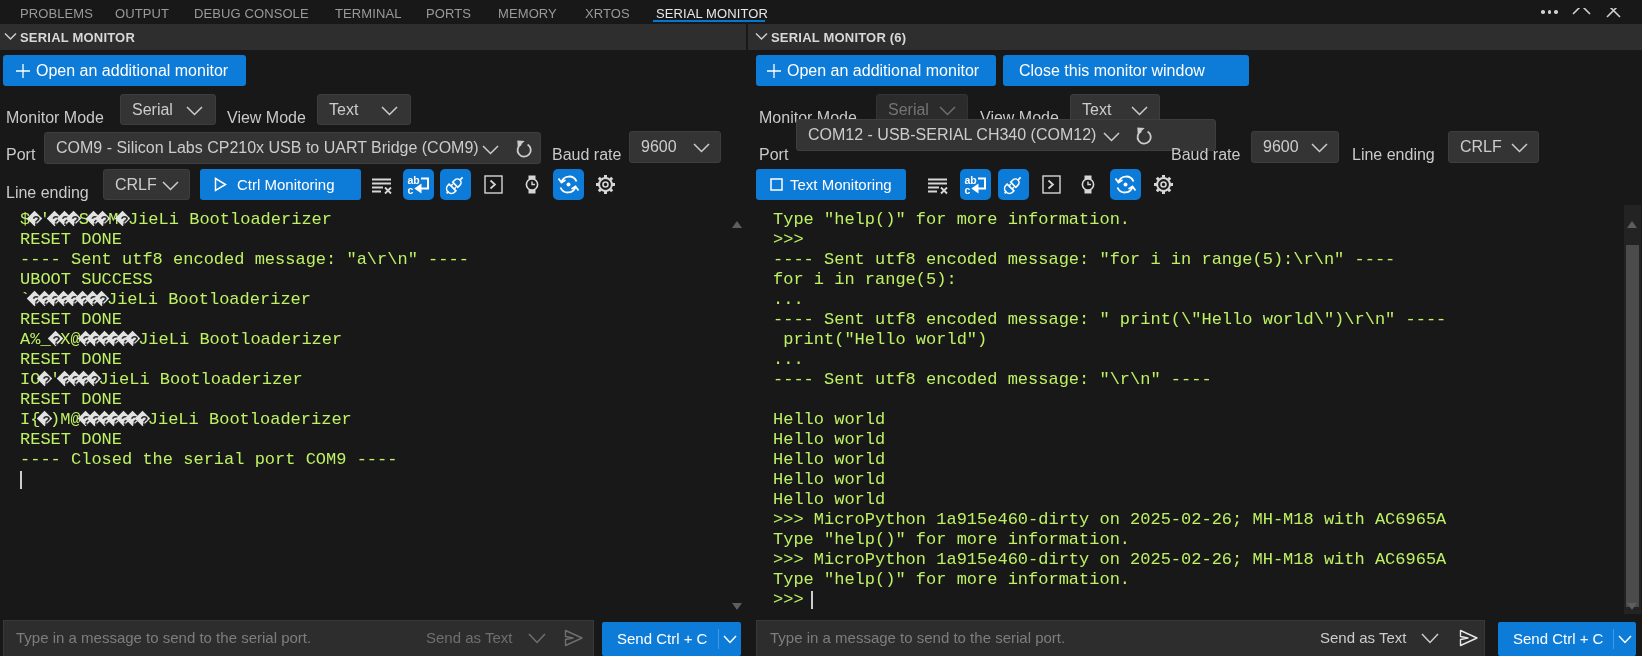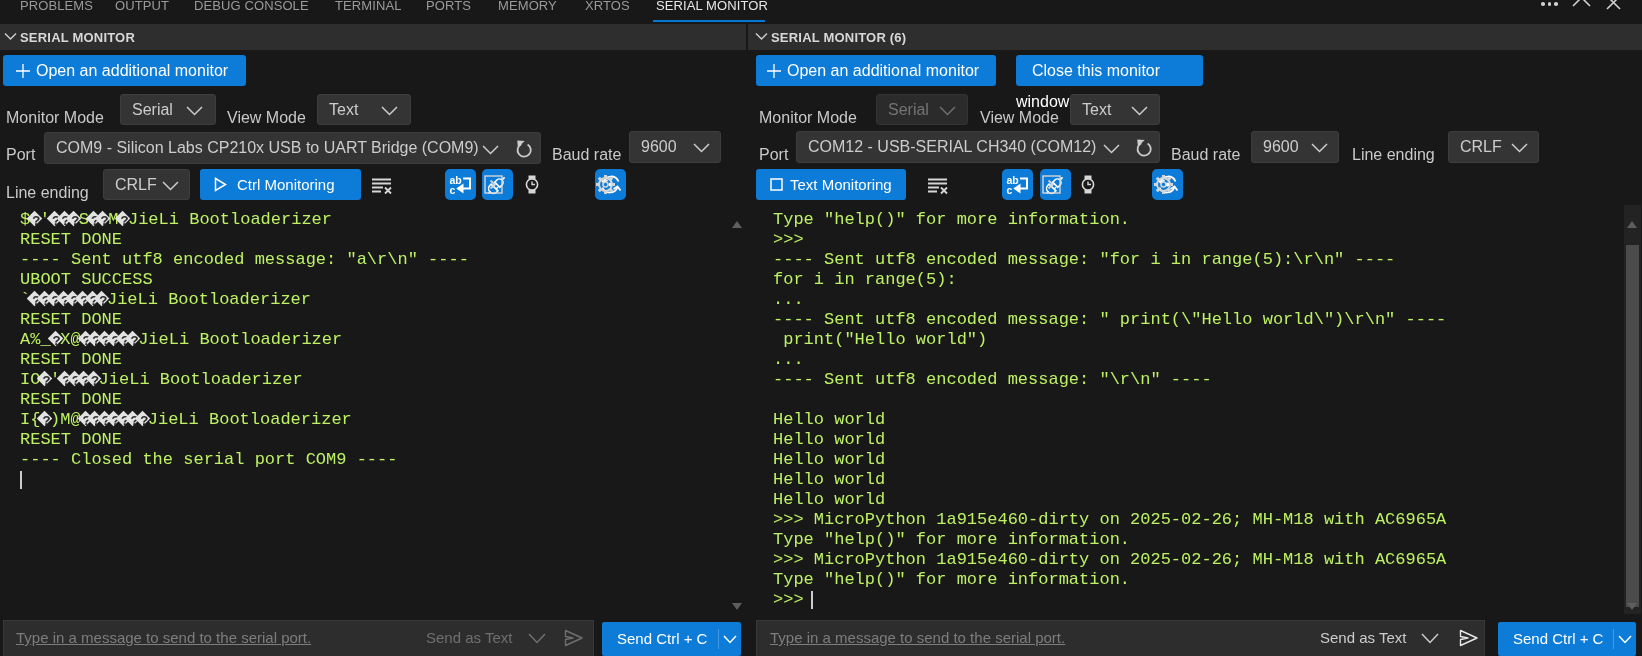--- a/index.html
+++ b/index.html
@@ -5,7 +5,7 @@
 body{font-family:"Liberation Sans",sans-serif;position:relative;}
 .abs{position:absolute;}
 
-.tabs{position:absolute;left:0;top:0;width:1642px;height:23px;background:#181818;overflow:hidden;}
+.tabs{position:absolute;left:0;top:8px;width:1642px;height:23px;background:#181818;overflow:hidden;}
 .tab{position:absolute;top:-2px;font-size:13px;color:#9a9a9a;letter-spacing:.1px;}
 .tab.active{color:#e7e7e7;}
 .underline{position:absolute;left:653px;top:20px;width:112px;height:2px;background:#0078d4;}

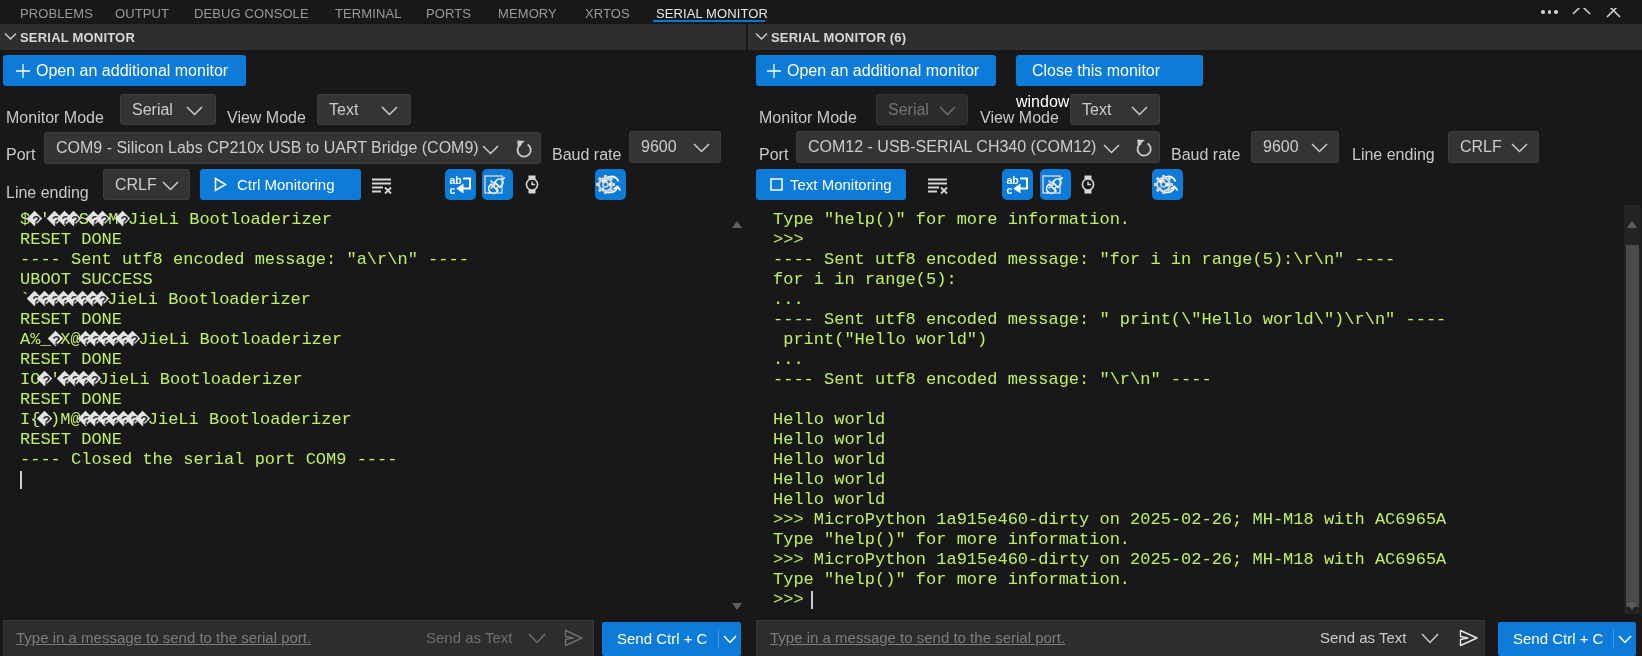--- a/index.html
+++ b/index.html
@@ -188,7 +188,7 @@
     </svg>
   <span style="margin-left:31px">Open an additional monitor</span>
 </div>
-<div class="btn big" style="left:1003px;top:55px;width:187px;margin-left:13px;"><span style="margin-left:16px">Close this monitor window</span></div>
+<div class="btn big" style="left:1003px;top:55px;width:246px;"><span style="margin-left:16px">Close this monitor window</span></div>
 
 <div class="lbl" style="left:759px;top:94px">Monitor Mode</div>
 <div class="sel dis" style="left:876px;top:94px;width:92px">Serial

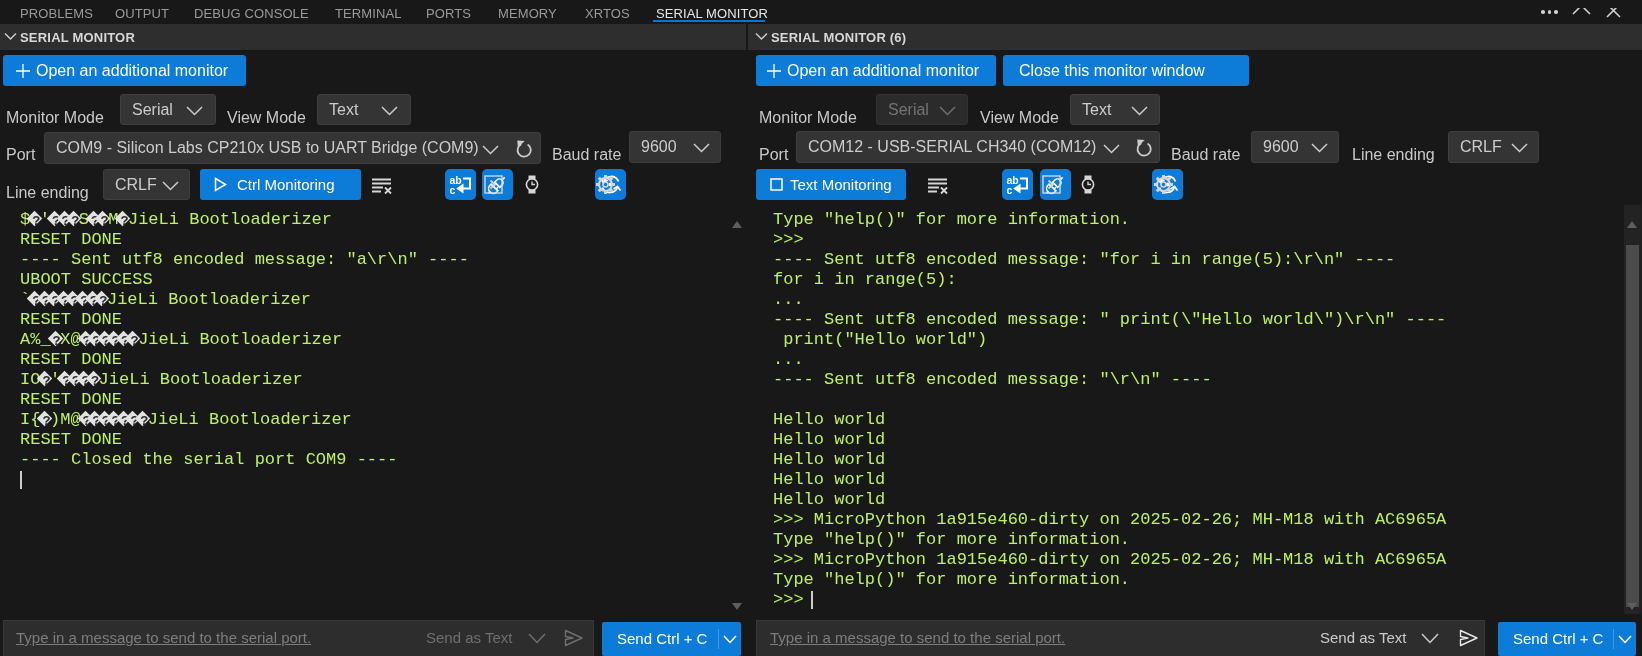--- a/index.html
+++ b/index.html
@@ -204,7 +204,7 @@
 </div>
 
 <div class="lbl" style="left:759px;top:131px">Port</div>
-<div class="sel" style="left:796px;top:131px;width:364px;height:32px">COM12 - USB-SERIAL CH340 (COM12)
+<div class="sel" style="left:796px;top:119px;width:420px;height:32px">COM12 - USB-SERIAL CH340 (COM12)
   <svg class="abs" style="left:306px;top:12px" width="17" height="10" viewBox="0 0 17 10">
       <path d="M1 1 L8.5 8.5 L16 1" stroke="#ccc" stroke-width="1.5" fill="none"></path>
     </svg>

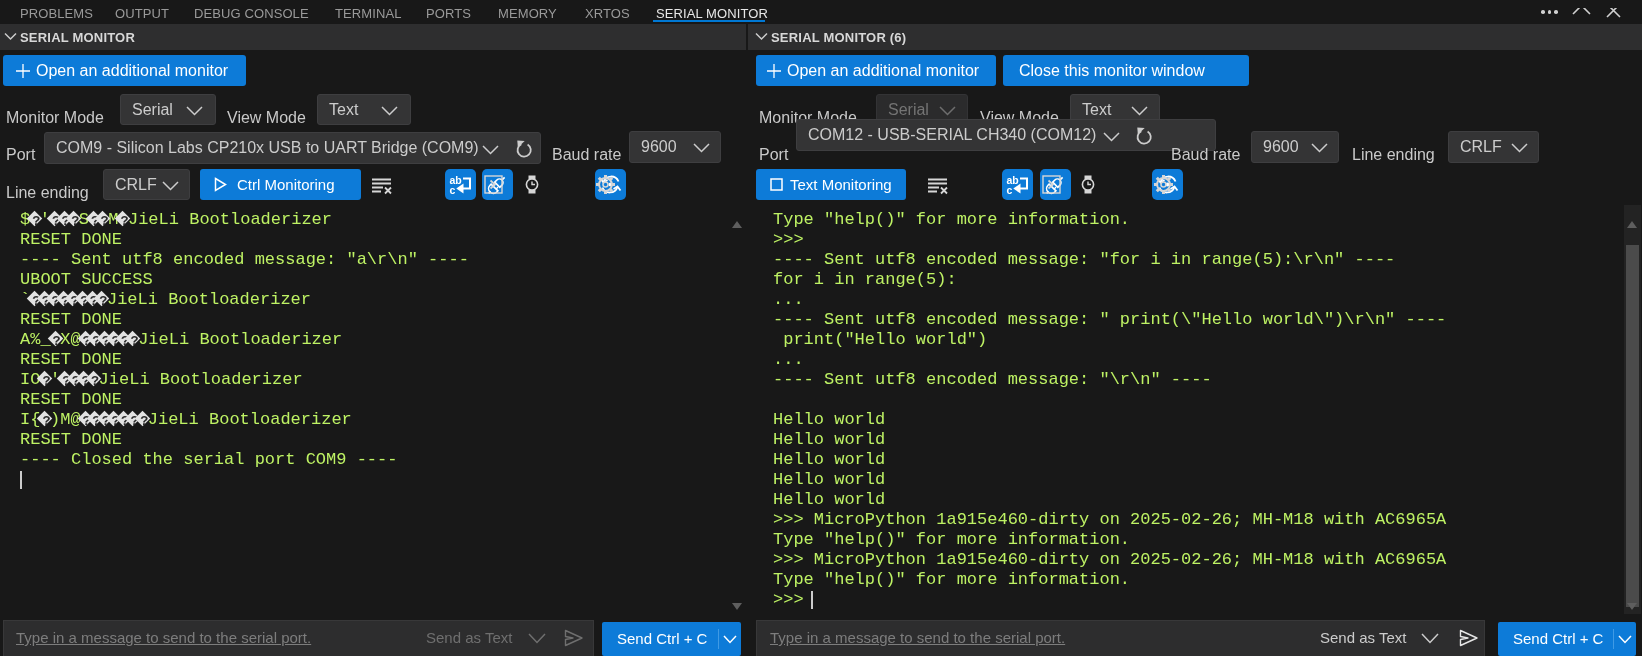--- a/index.html
+++ b/index.html
@@ -15,7 +15,7 @@
 
 .btn{position:absolute;height:31px;background:#0d7bd8;border-radius:3px;color:#fff;font-size:15px;line-height:31px;text-align:left;}
 .btn.big{font-size:16px;}
-.iconbtn{position:absolute;width:31px;height:31px;border-radius:5px;background:#0d7bd8;margin-left:42px;}
+.iconbtn{position:absolute;width:31px;height:31px;border-radius:5px;background:#0d7bd8;}
 .icon{position:absolute;width:31px;height:31px;}
 
 .lbl{position:absolute;height:31px;line-height:31px;font-size:16px;color:#c9c9c9;margin-top:8px;}

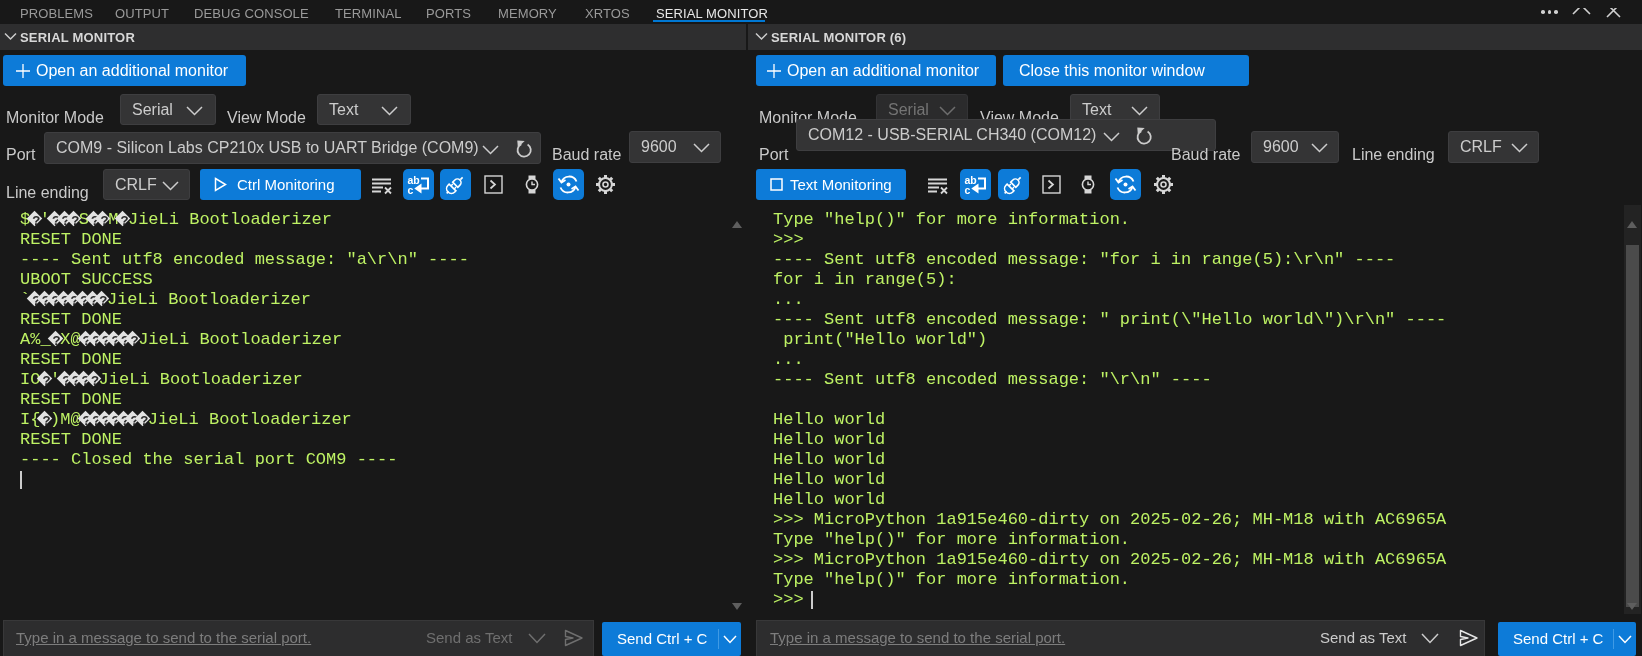--- a/index.html
+++ b/index.html
@@ -32,7 +32,7 @@
 .tri-dn{position:absolute;width:0;height:0;border-left:5px solid transparent;border-right:5px solid transparent;border-top:7px solid #5e5e5e;}
 
 .inp{position:absolute;top:620px;height:40px;background:#2d2d2e;border:1px solid #383839;}
-.ph{position:absolute;top:0;font-size:15px;line-height:36px;color:#7d7d7d;text-decoration:underline;}
+.ph{position:absolute;top:0;font-size:15px;line-height:36px;color:#7d7d7d;}
 .sendas{position:absolute;top:0;font-size:15px;line-height:36px;}
 .sendbtn{position:absolute;top:622px;height:34px;background:#0d7bd8;border-radius:2px;color:#fff;font-size:15px;line-height:34px;}
 svg{display:block;}

